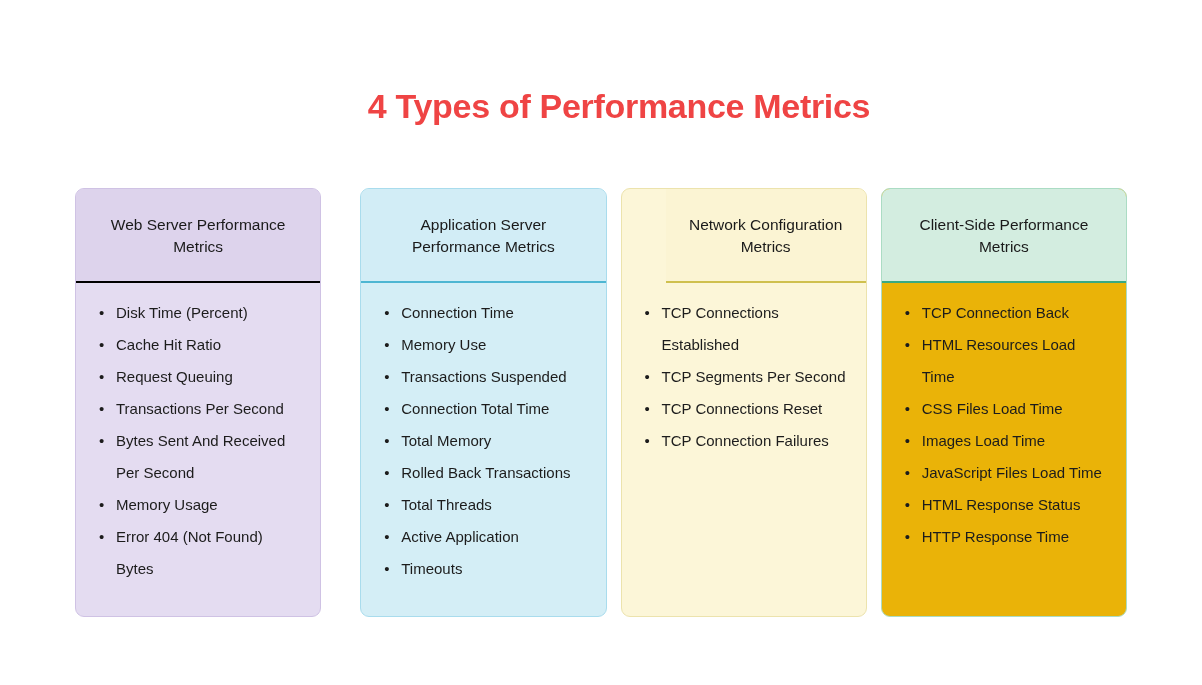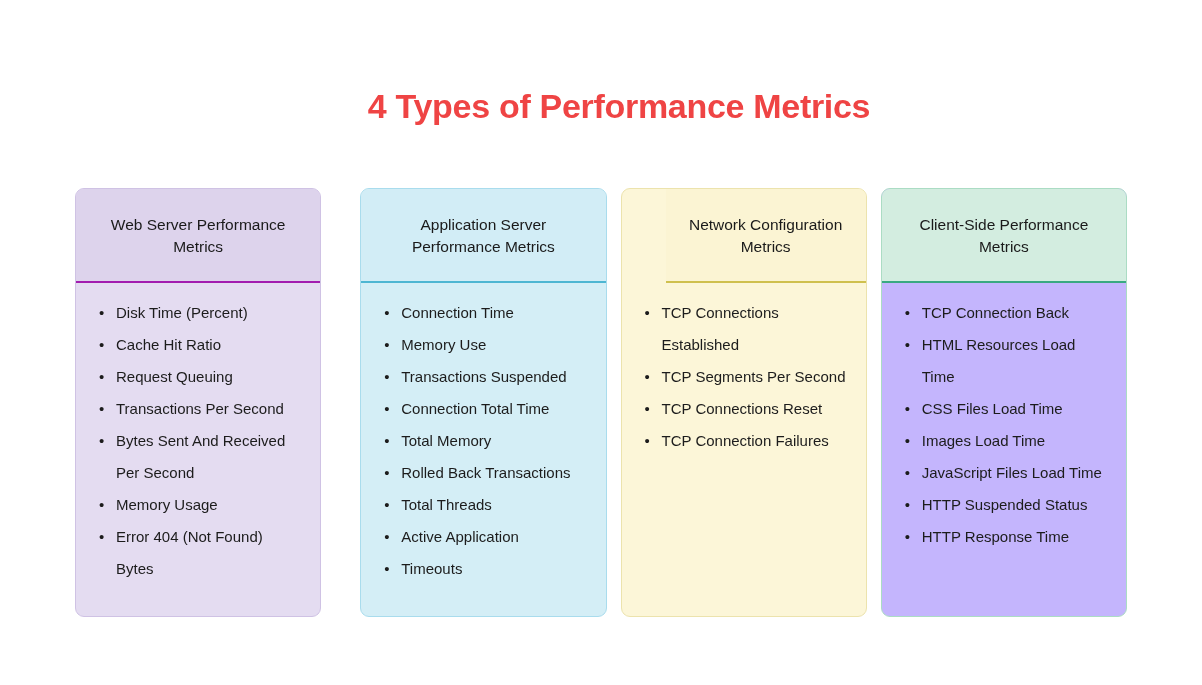--- a/index.html
+++ b/index.html
@@ -91,7 +91,7 @@
 
   
   .card-1 { background: #e4dcf1; border-color: #cfc2e4; }
-  .card-1 .card-header { background: #ddd3ec; border-bottom: 2px solid #a21caf; }
+  .card-1 .card-header { background: #ddd3ec; border-bottom: 2px solid #000000; }
 
   
   .card-2 { background: #d4eef6; border-color: #a9dced; margin-left: 25px; }

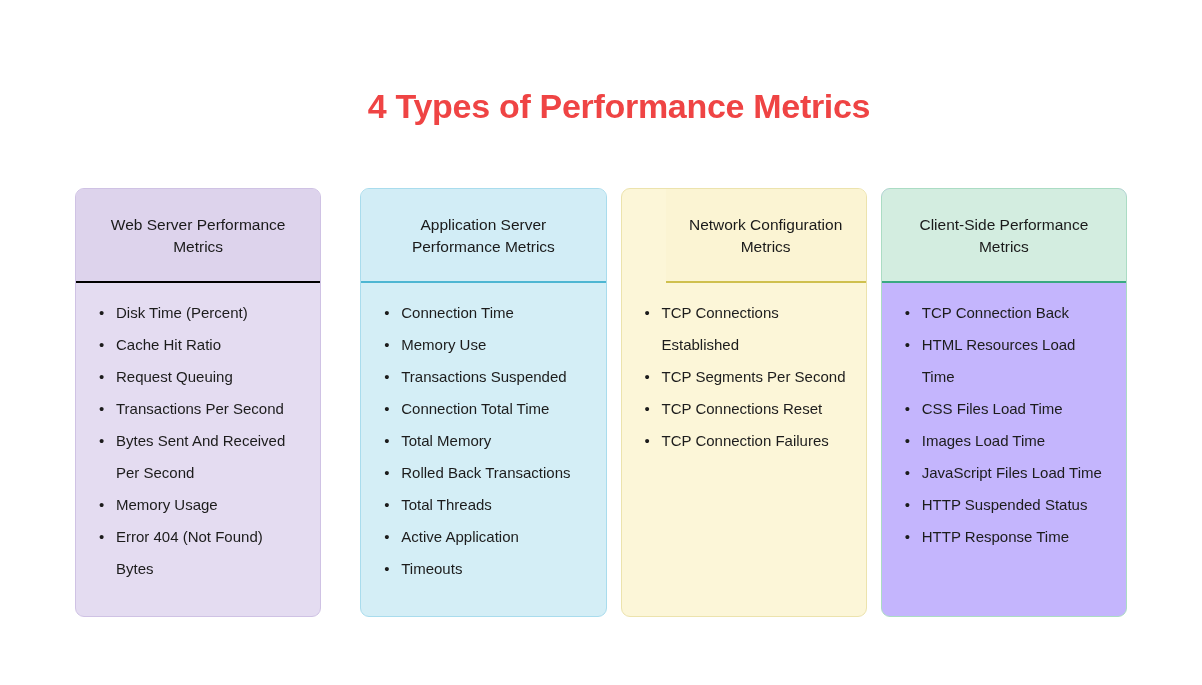--- a/index.html
+++ b/index.html
@@ -102,7 +102,7 @@
   .card-3 .card-header { background: #fbf4d3; border-bottom: 2px solid #cfc04e; margin-left: 44px; }
 
   
-  .card-4 { background: #c4b5fd; border-color: #abdcc4; align-items: center; }
+  .card-4 { background: #eab308; border-color: #abdcc4; align-items: center; }
   .card-4 .card-header { background: #d3ede0; border-bottom: 2px solid #39a982; }
 </style>
 </head>

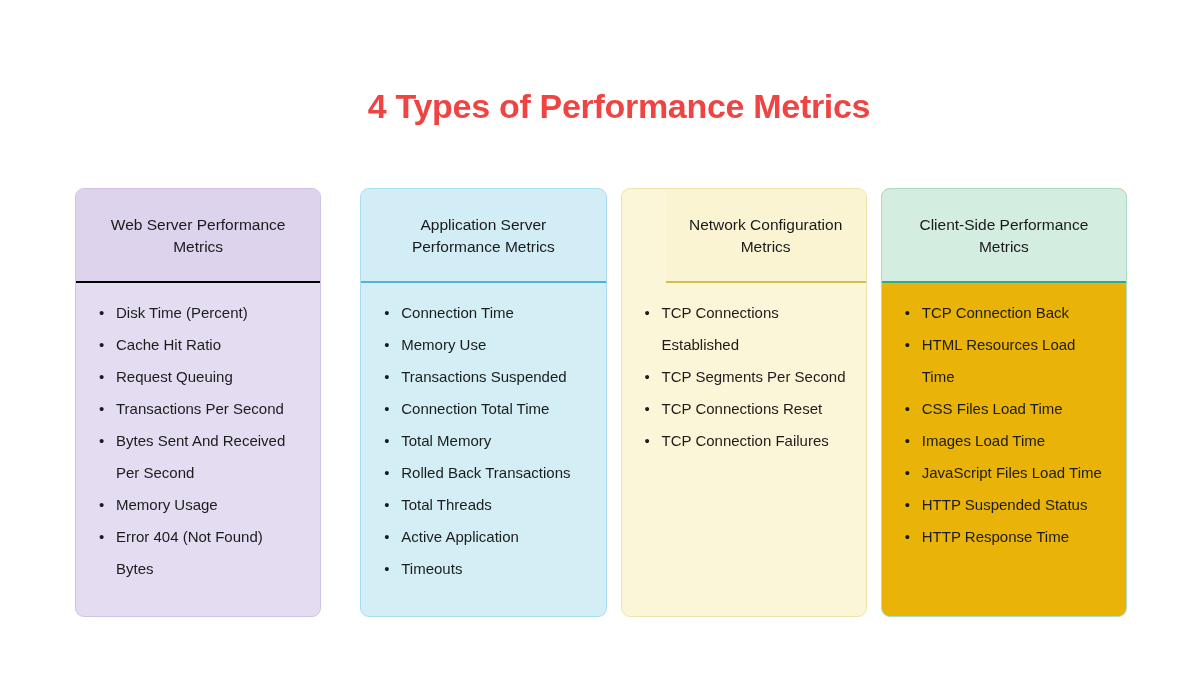--- a/index.html
+++ b/index.html
@@ -167,7 +167,7 @@
           <li><span class="bullet">•</span><span>CSS Files Load Time</span></li>
           <li><span class="bullet">•</span><span>Images Load Time</span></li>
           <li><span class="bullet">•</span><span>JavaScript Files Load Time</span></li>
-          <li><span class="bullet">•</span><span>HTTP Suspended Status</span></li>
+          <li><span class="bullet">•</span><span>HTML Response Status</span></li>
           <li><span class="bullet">•</span><span>HTTP Response Time</span></li>
         </ul>
       </div>

